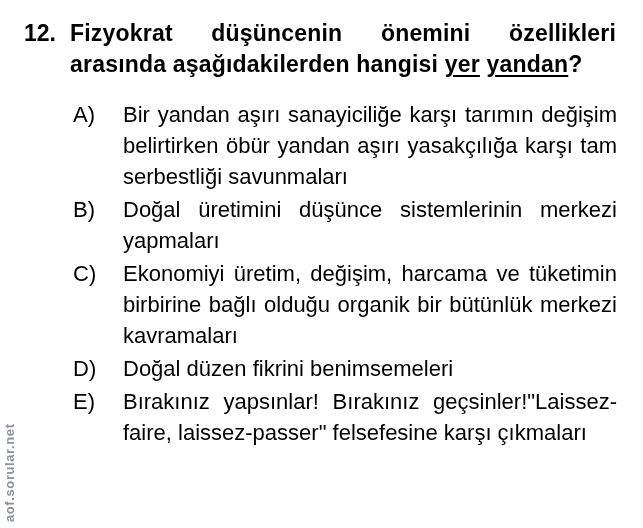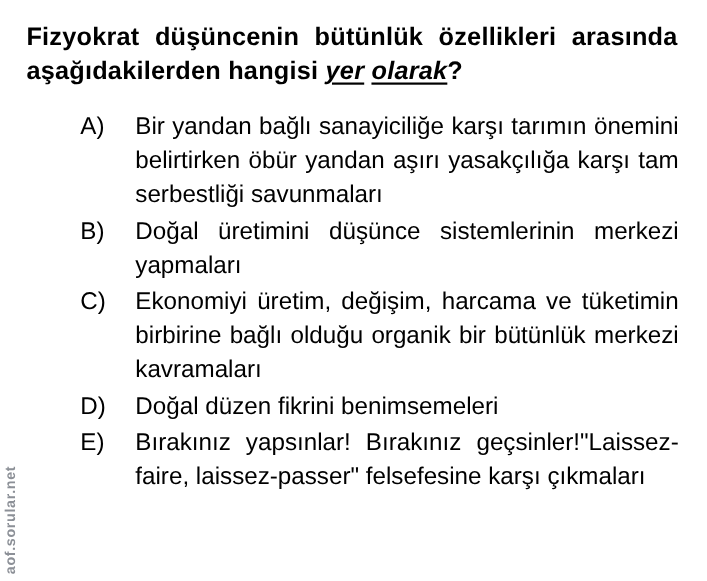--- a/index.html
+++ b/index.html
@@ -94,6 +94,7 @@
 <body>
 
 <div class="question">
+  <div class="q-number">12.</div>
   <div class="q-text"><span>Fizyokrat düşüncenin bütünlük özellikleri arasında aşağıdakilerden hangisi </span><span class="ul">yer</span><span> </span><span class="ul">olarak</span><span>?</span></div>
 </div>
 

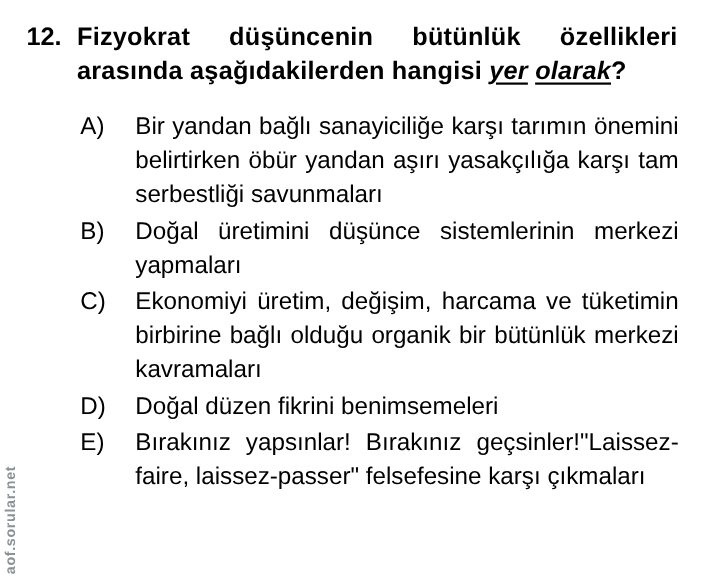--- a/index.html
+++ b/index.html
@@ -95,7 +95,7 @@
 
 <div class="question">
   <div class="q-number">12.</div>
-  <div class="q-text"><span>Fizyokrat düşüncenin bütünlük özellikleri arasında aşağıdakilerden hangisi </span><span class="ul">yer</span><span> </span><span class="ul">olarak</span><span>?</span></div>
+  <div class="q-text"><span>Fizyokrat düşüncenin önemini özellikleri arasında aşağıdakilerden hangisi </span><span class="ul">yer</span><span> </span><span class="ul">olarak</span><span>?</span></div>
 </div>
 
 <div class="options">

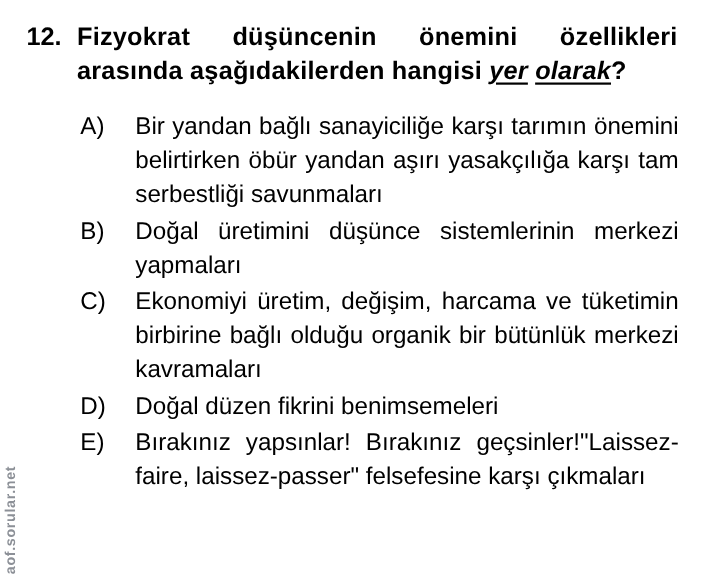--- a/index.html
+++ b/index.html
@@ -39,7 +39,6 @@
       text-decoration: underline;
       text-decoration-thickness: 2px;
       text-underline-offset: 3px;
-      font-style: italic;
     }
     .options {
       position: absolute;

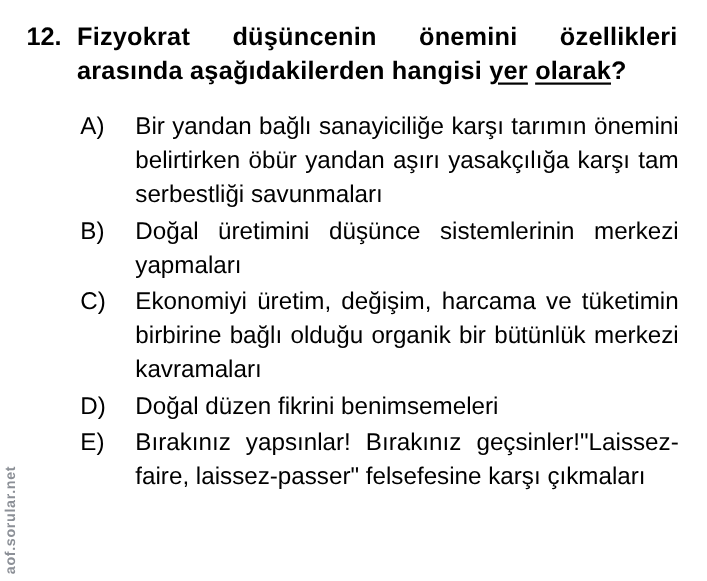--- a/index.html
+++ b/index.html
@@ -94,7 +94,7 @@
 
 <div class="question">
   <div class="q-number">12.</div>
-  <div class="q-text"><span>Fizyokrat düşüncenin önemini özellikleri arasında aşağıdakilerden hangisi </span><span class="ul">yer</span><span> </span><span class="ul">olarak</span><span>?</span></div>
+  <div class="q-text"><span>Fizyokrat düşüncenin önemini özellikleri arasında aşağıdakilerden hangisi </span><span class="ul">yer</span><span> </span><span class="ul">yandan</span><span>?</span></div>
 </div>
 
 <div class="options">

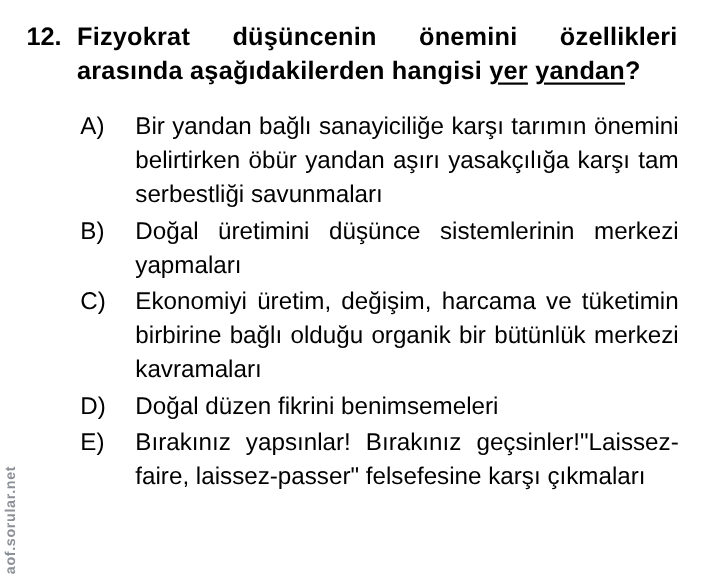--- a/index.html
+++ b/index.html
@@ -100,7 +100,7 @@
 <div class="options">
   <div class="option">
     <div class="opt-letter">A)</div>
-    <div class="opt-text">Bir yandan bağlı sanayiciliğe karşı tarımın önemini belirtirken öbür yandan aşırı yasakçılığa karşı tam serbestliği savunmaları</div>
+    <div class="opt-text">Bir yandan aşırı sanayiciliğe karşı tarımın değişim belirtirken öbür yandan aşırı yasakçılığa karşı tam serbestliği savunmaları</div>
   </div>
   <div class="option">
     <div class="opt-letter">B)</div>

